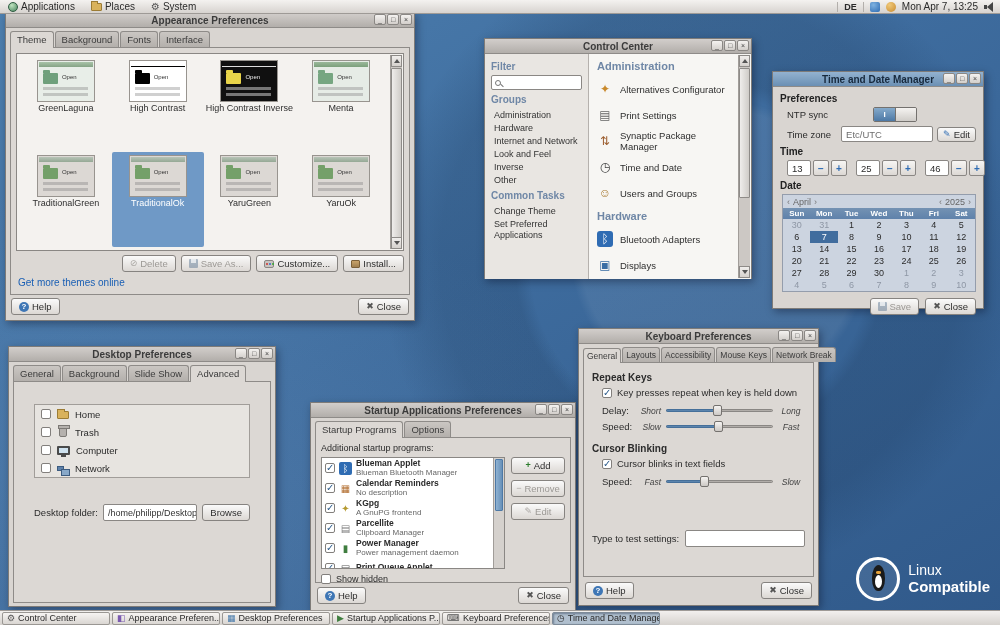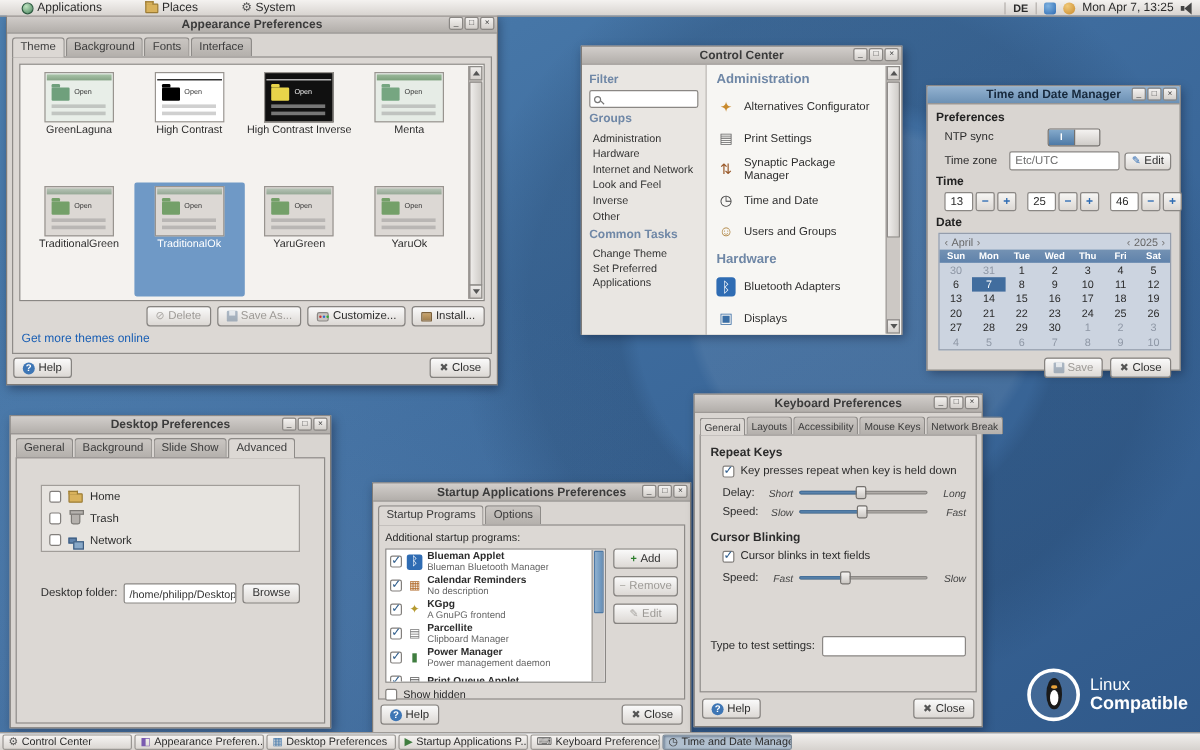--- a/index.html
+++ b/index.html
@@ -13,7 +13,7 @@
 
 .panel{position:absolute;top:0;left:0;right:0;height:14px;background:linear-gradient(#f4f2f0,#d7d3cf);border-bottom:1px solid #9e9a96;display:flex;align-items:center;justify-content:space-between;z-index:60;font-size:10px}
 .panel-left{display:flex;align-items:center;height:100%}
-.pmenu{display:flex;align-items:center;gap:3px;padding:0 18px;height:100%}
+.pmenu{display:flex;align-items:center;gap:3px;padding:0 8px;height:100%}
 .pm-ico{display:inline-block;flex:none}
 .ic-applications-menu-icon{width:10px;height:10px;border-radius:50%;background:radial-gradient(circle at 35% 30%,#bfe3bf,#49855f);border:1px solid #2f5c42}
 .ic-places-menu-icon{width:11px;height:8px;background:#d9b25c;border:1px solid #9c7c35;border-radius:1px;position:relative}

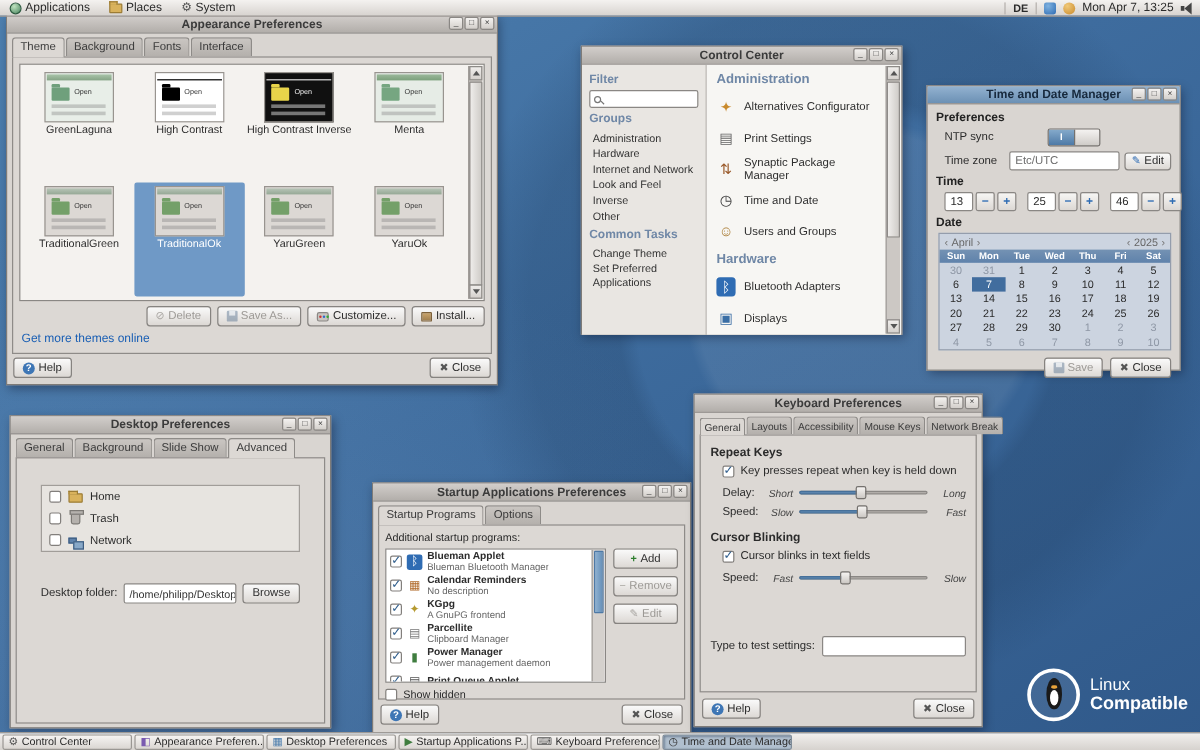--- a/index.html
+++ b/index.html
@@ -144,7 +144,7 @@
 .kb-label{width:36px}
 .kb-min,.kb-max{font-style:italic;font-size:8.5px;color:#444;width:28px;flex:none}
 .kb-min{text-align:right;padding-right:5px}
-.kb-max{text-align:right}
+.kb-max{text-align:center}
 .slider{position:relative;flex:1;height:13px;margin-right:4px}
 .slider .track{position:absolute;left:0;right:0;top:5px;height:3px;background:#b1ada9;border:1px solid #8a8784;border-radius:2px}
 .slider .fill{position:absolute;left:0;top:5px;height:3px;background:#5b84ad;border:1px solid #46709a;border-radius:2px}

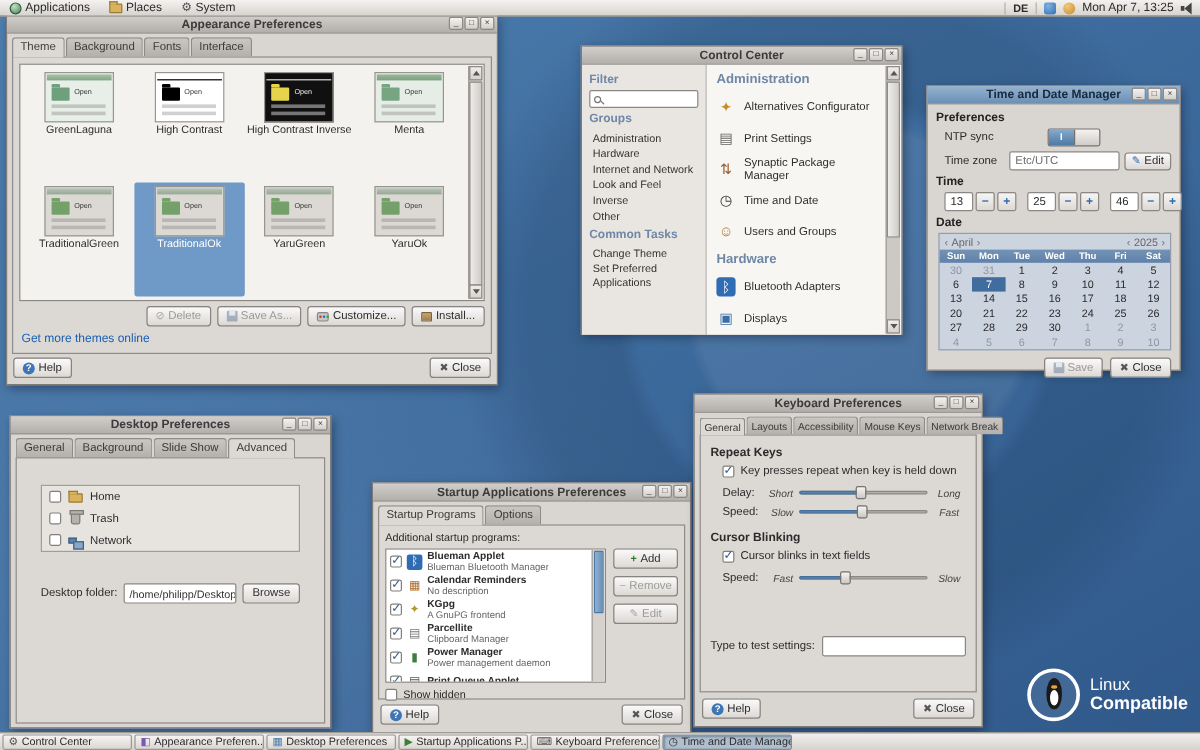--- a/index.html
+++ b/index.html
@@ -465,6 +465,11 @@
             <span class="cb"></span>
             <span class="ic ic-trash-icon"></span>
             <span class="dp-label">Trash</span>
+          </div>
+          <div class="dp-row">
+            <span class="cb"></span>
+            <span class="ic ic-computer-icon"></span>
+            <span class="dp-label">Computer</span>
           </div>
           <div class="dp-row">
             <span class="cb"></span>

